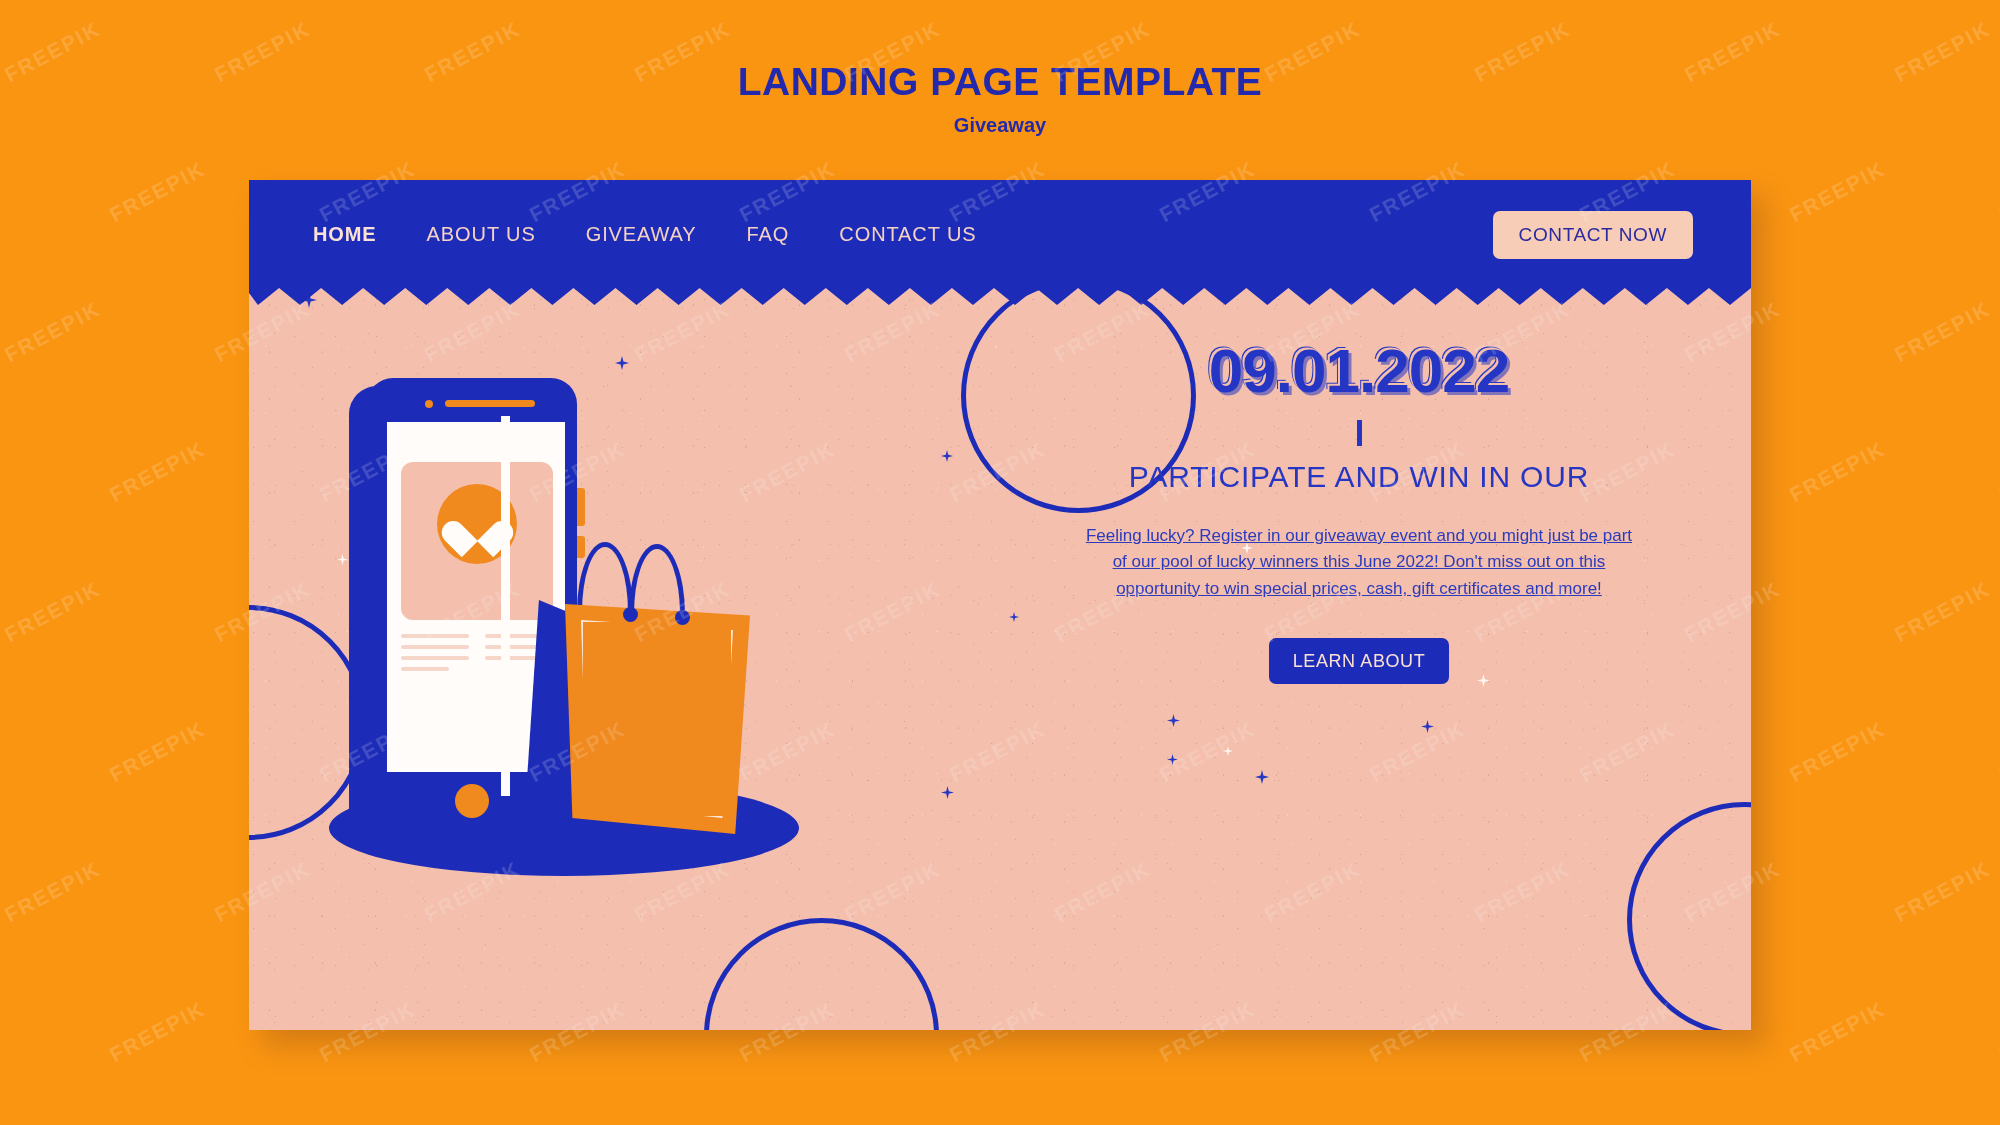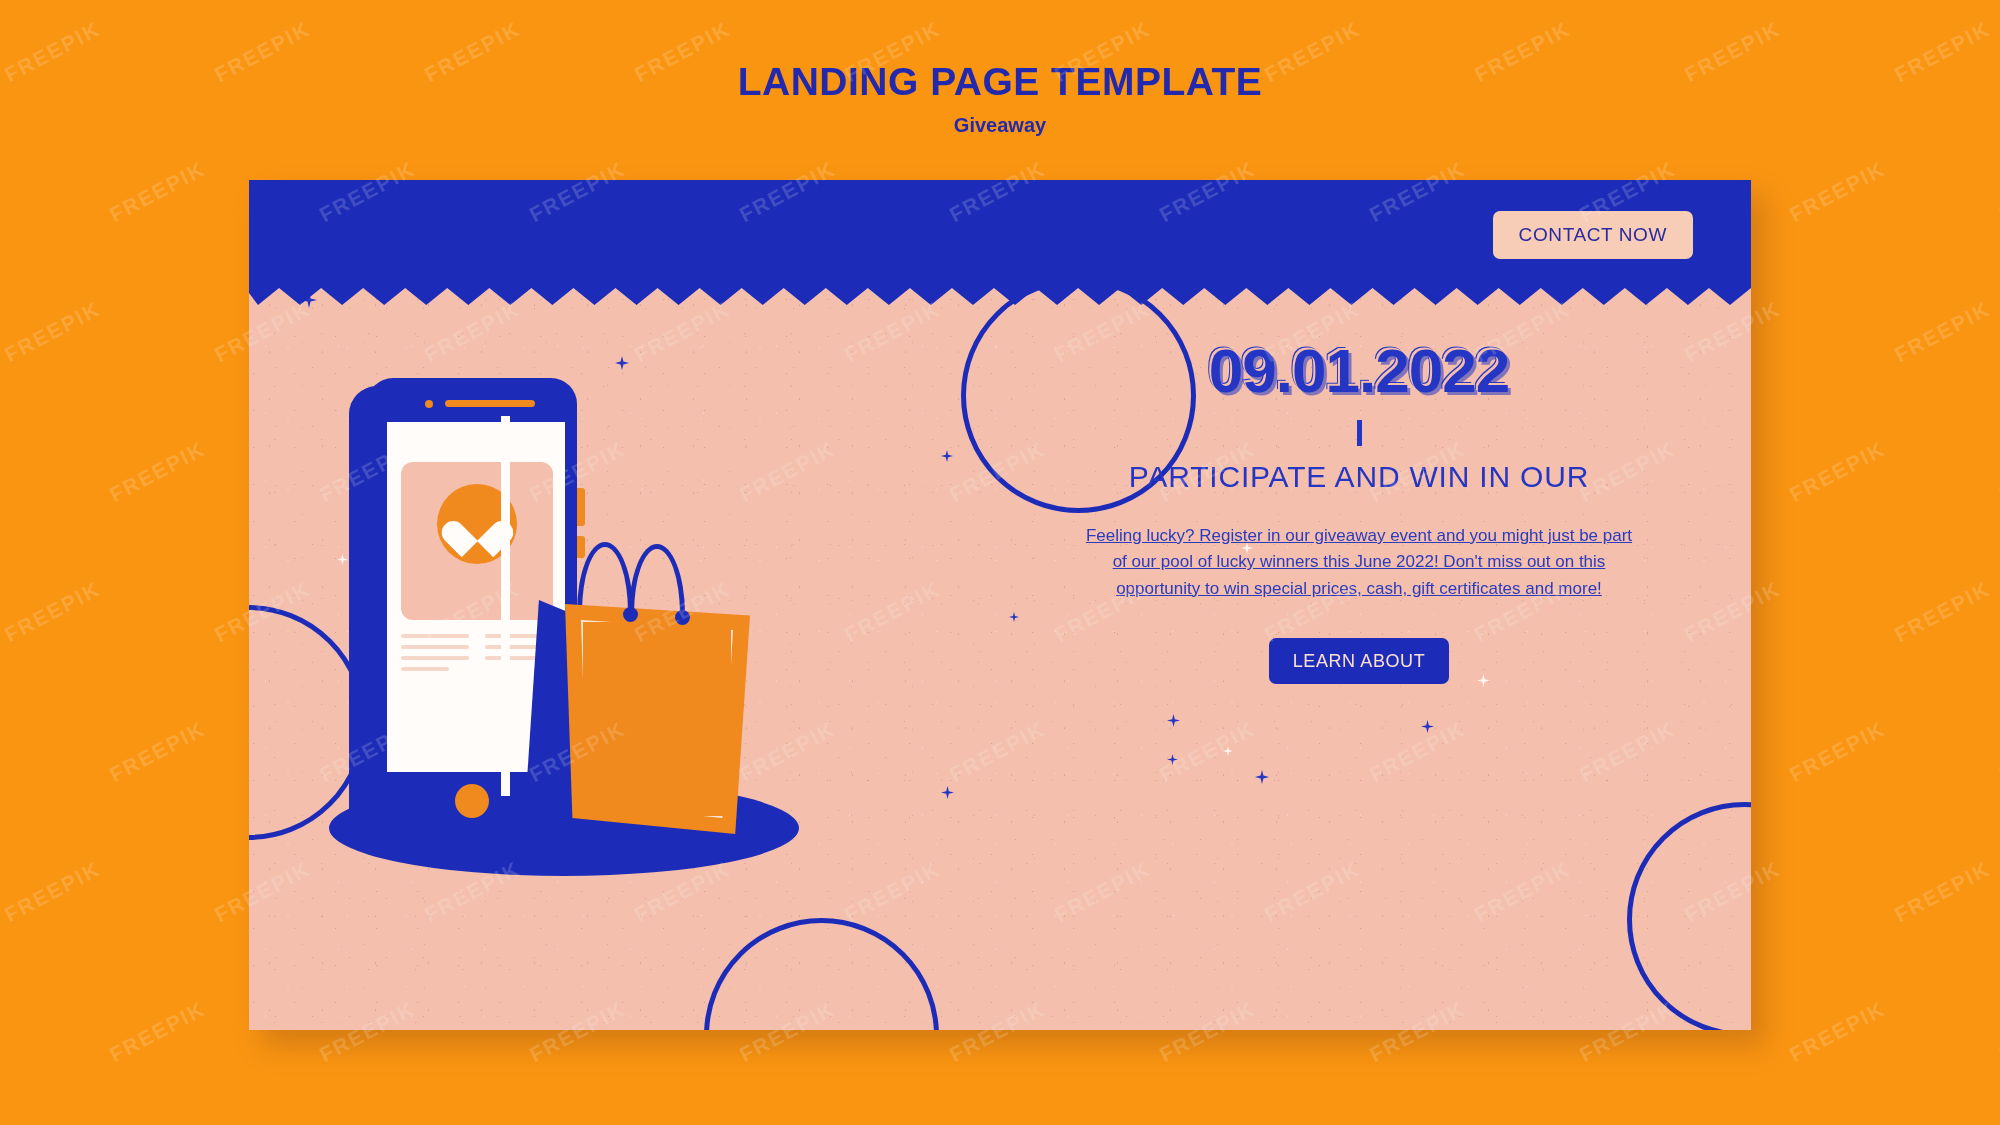--- a/index.html
+++ b/index.html
@@ -537,6 +537,13 @@
   <div class="navbar"></div>
   <div class="nav-zigzag"></div>
 
+  <div class="nav-links">
+    <div class="nav-link active">HOME</div>
+    <div class="nav-link">ABOUT US</div>
+    <div class="nav-link">GIVEAWAY</div>
+    <div class="nav-link">FAQ</div>
+    <div class="nav-link">CONTACT US</div>
+  </div>
 
   <div class="register-btn">CONTACT NOW</div>
 

